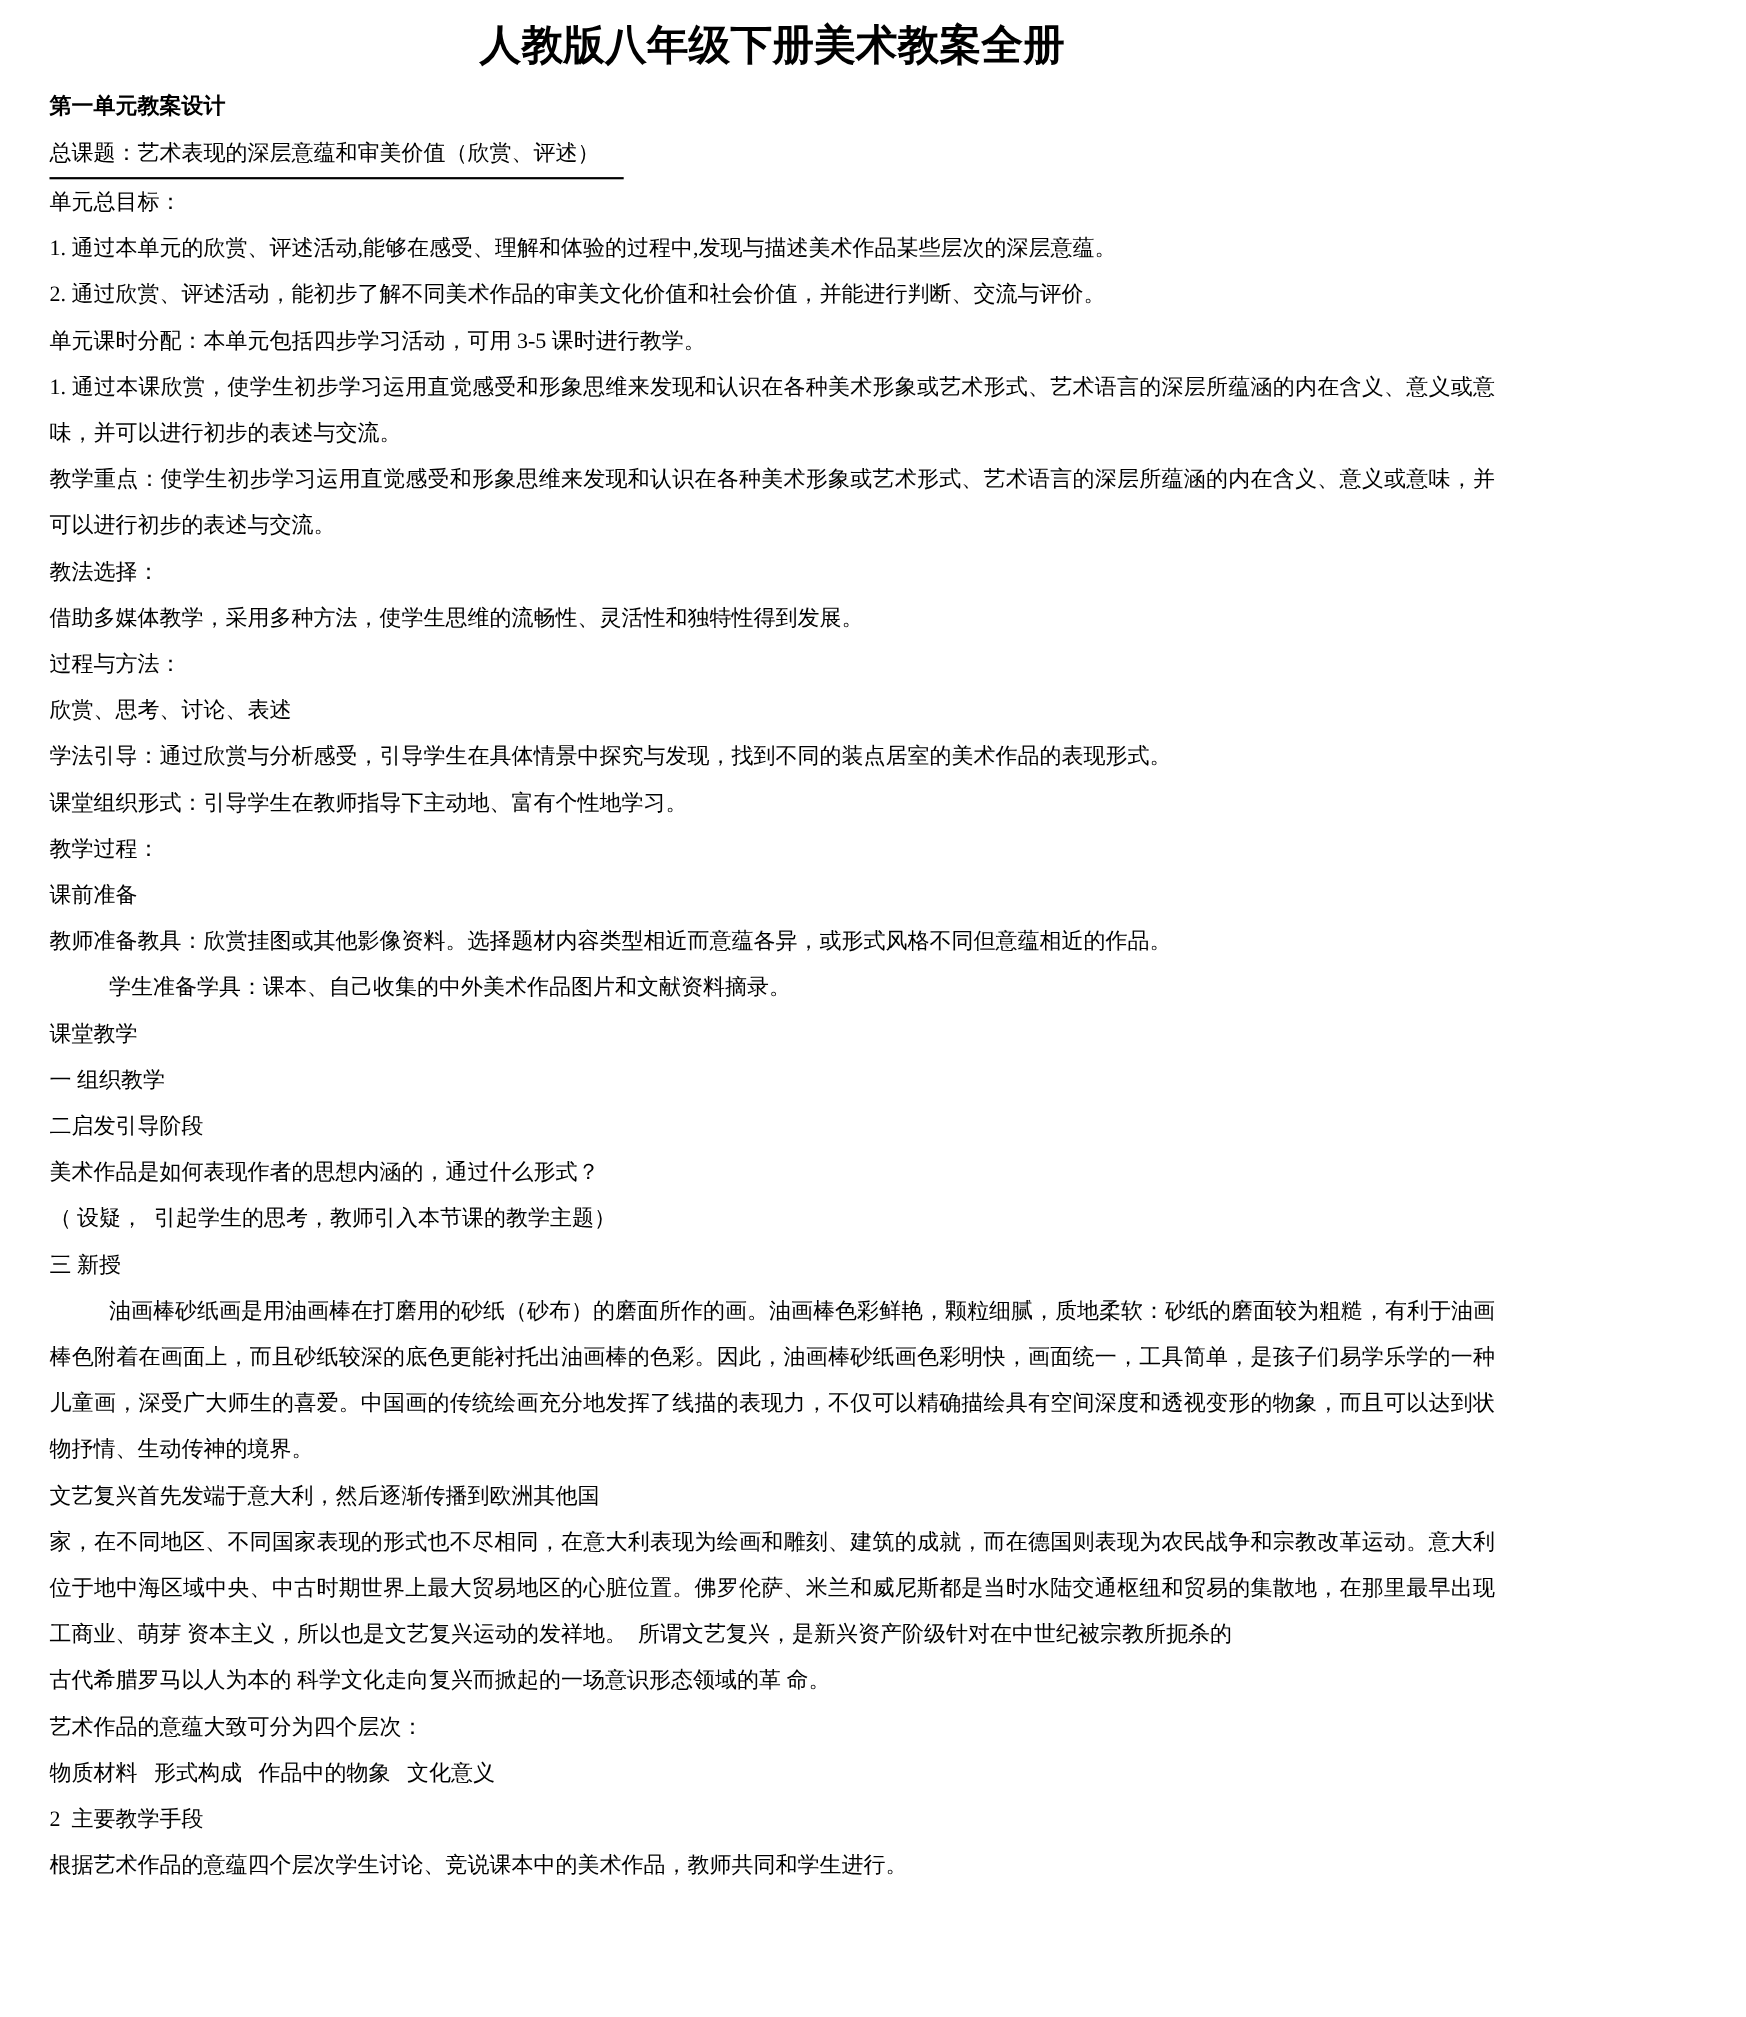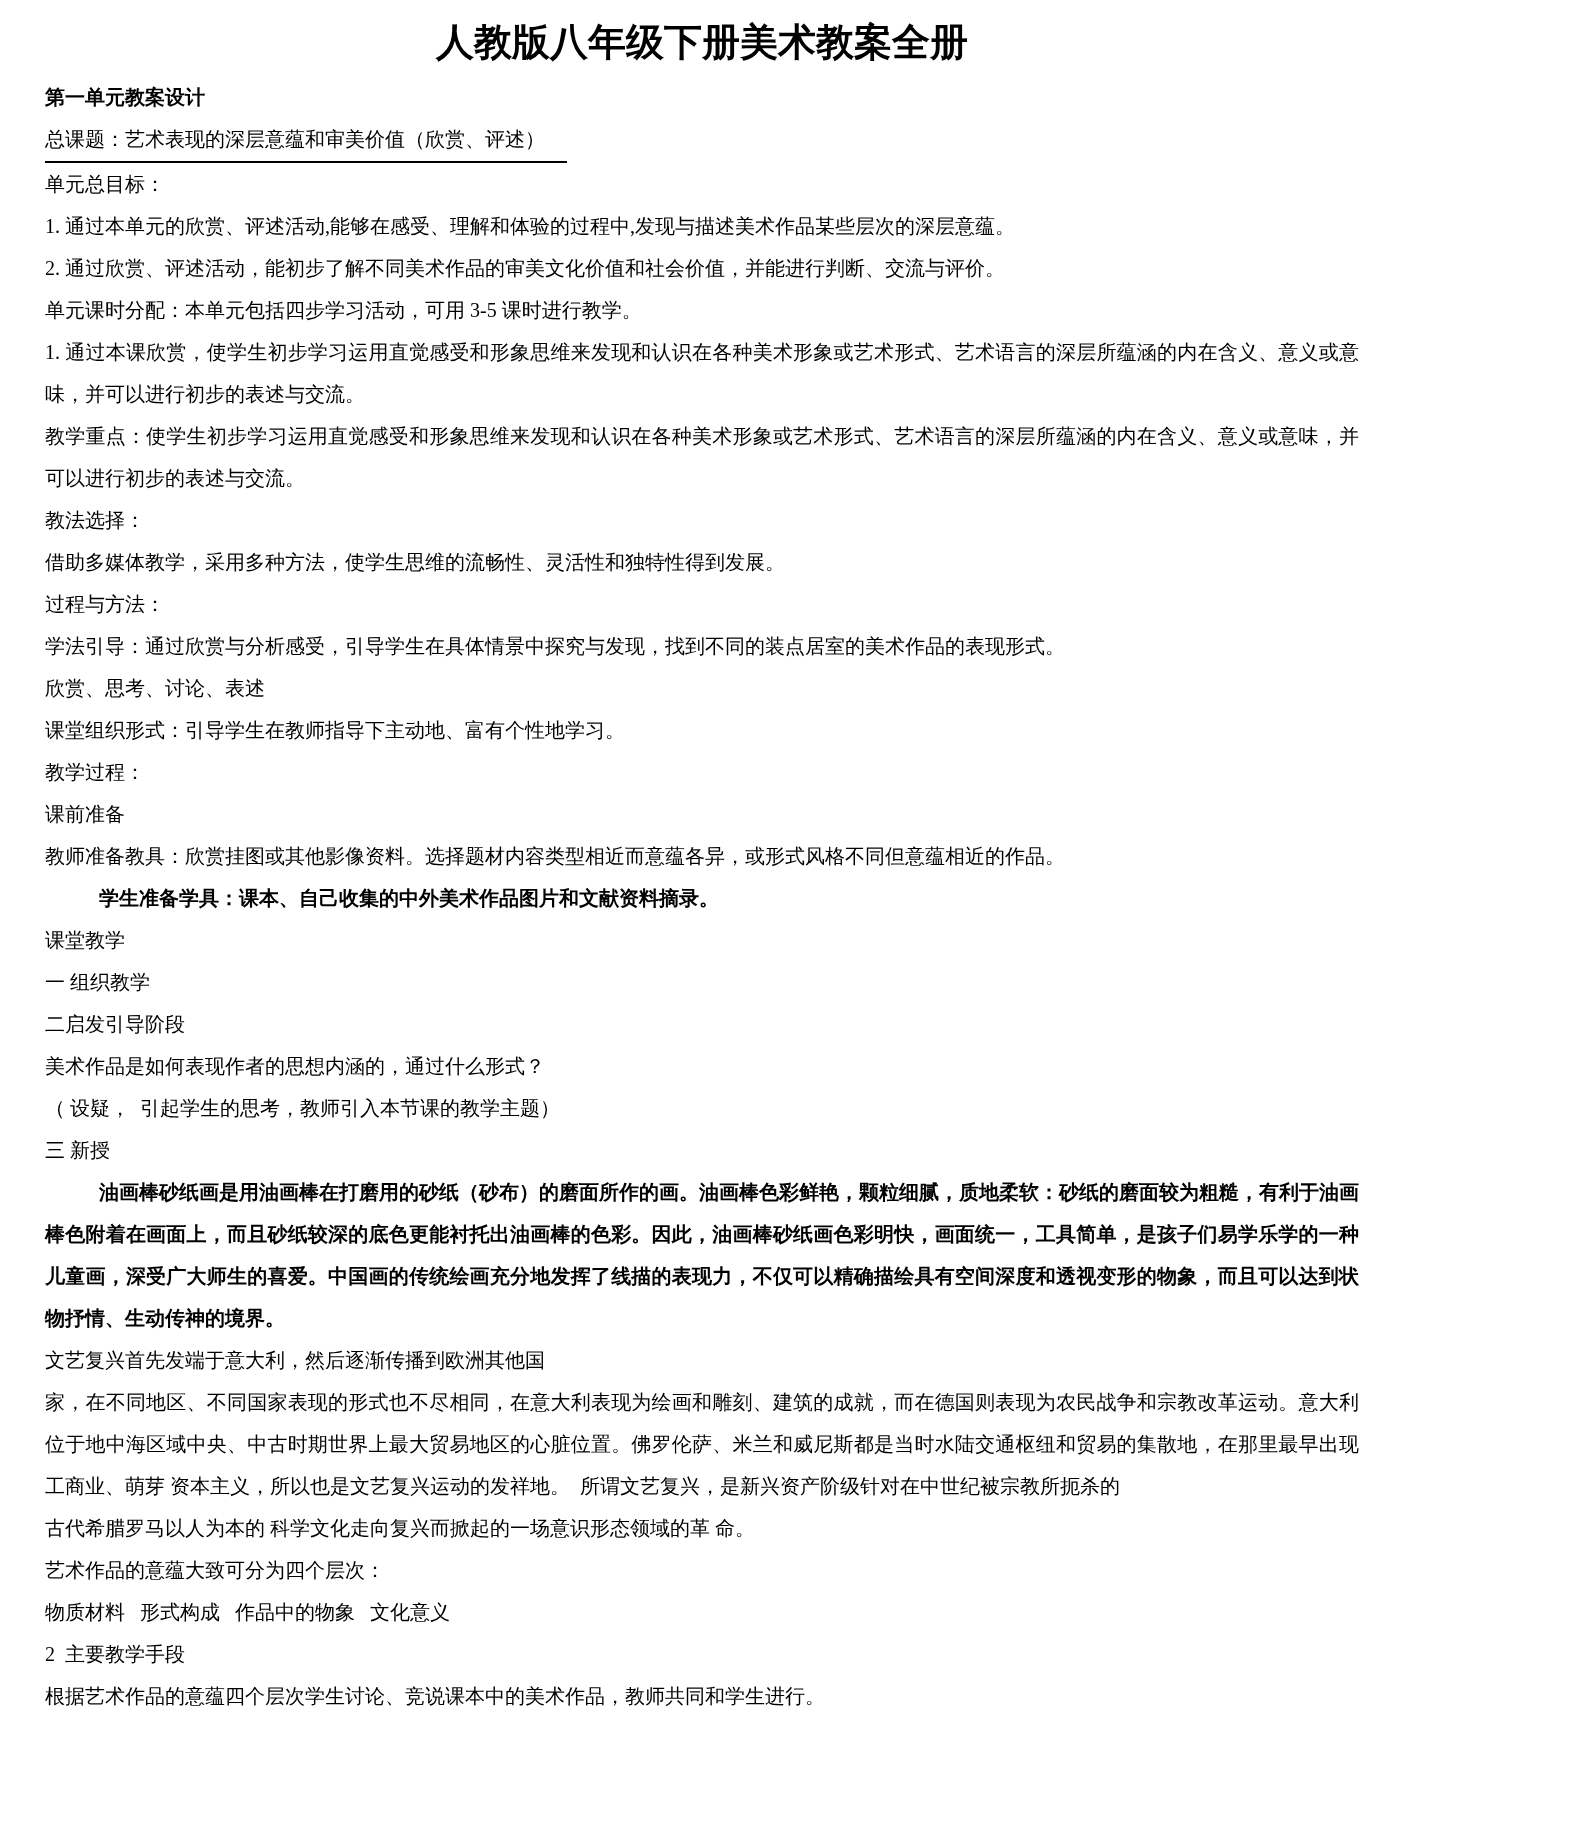--- a/index.html
+++ b/index.html
@@ -63,8 +63,8 @@
       <p class="line">教法选择：</p>
       <p class="line">借助多媒体教学，采用多种方法，使学生思维的流畅性、灵活性和独特性得到发展。</p>
       <p class="line">过程与方法：</p>
+      <p class="line">欣赏、思考、讨论、表述</p>
       <p class="line">学法引导：通过欣赏与分析感受，引导学生在具体情景中探究与发现，找到不同的装点居室的美术作品的表现形式。</p>
-      <p class="line">欣赏、思考、讨论、表述</p>
       <p class="line">课堂组织形式：引导学生在教师指导下主动地、富有个性地学习。</p>
       <p class="line">教学过程：</p>
       <p class="line">课前准备</p>

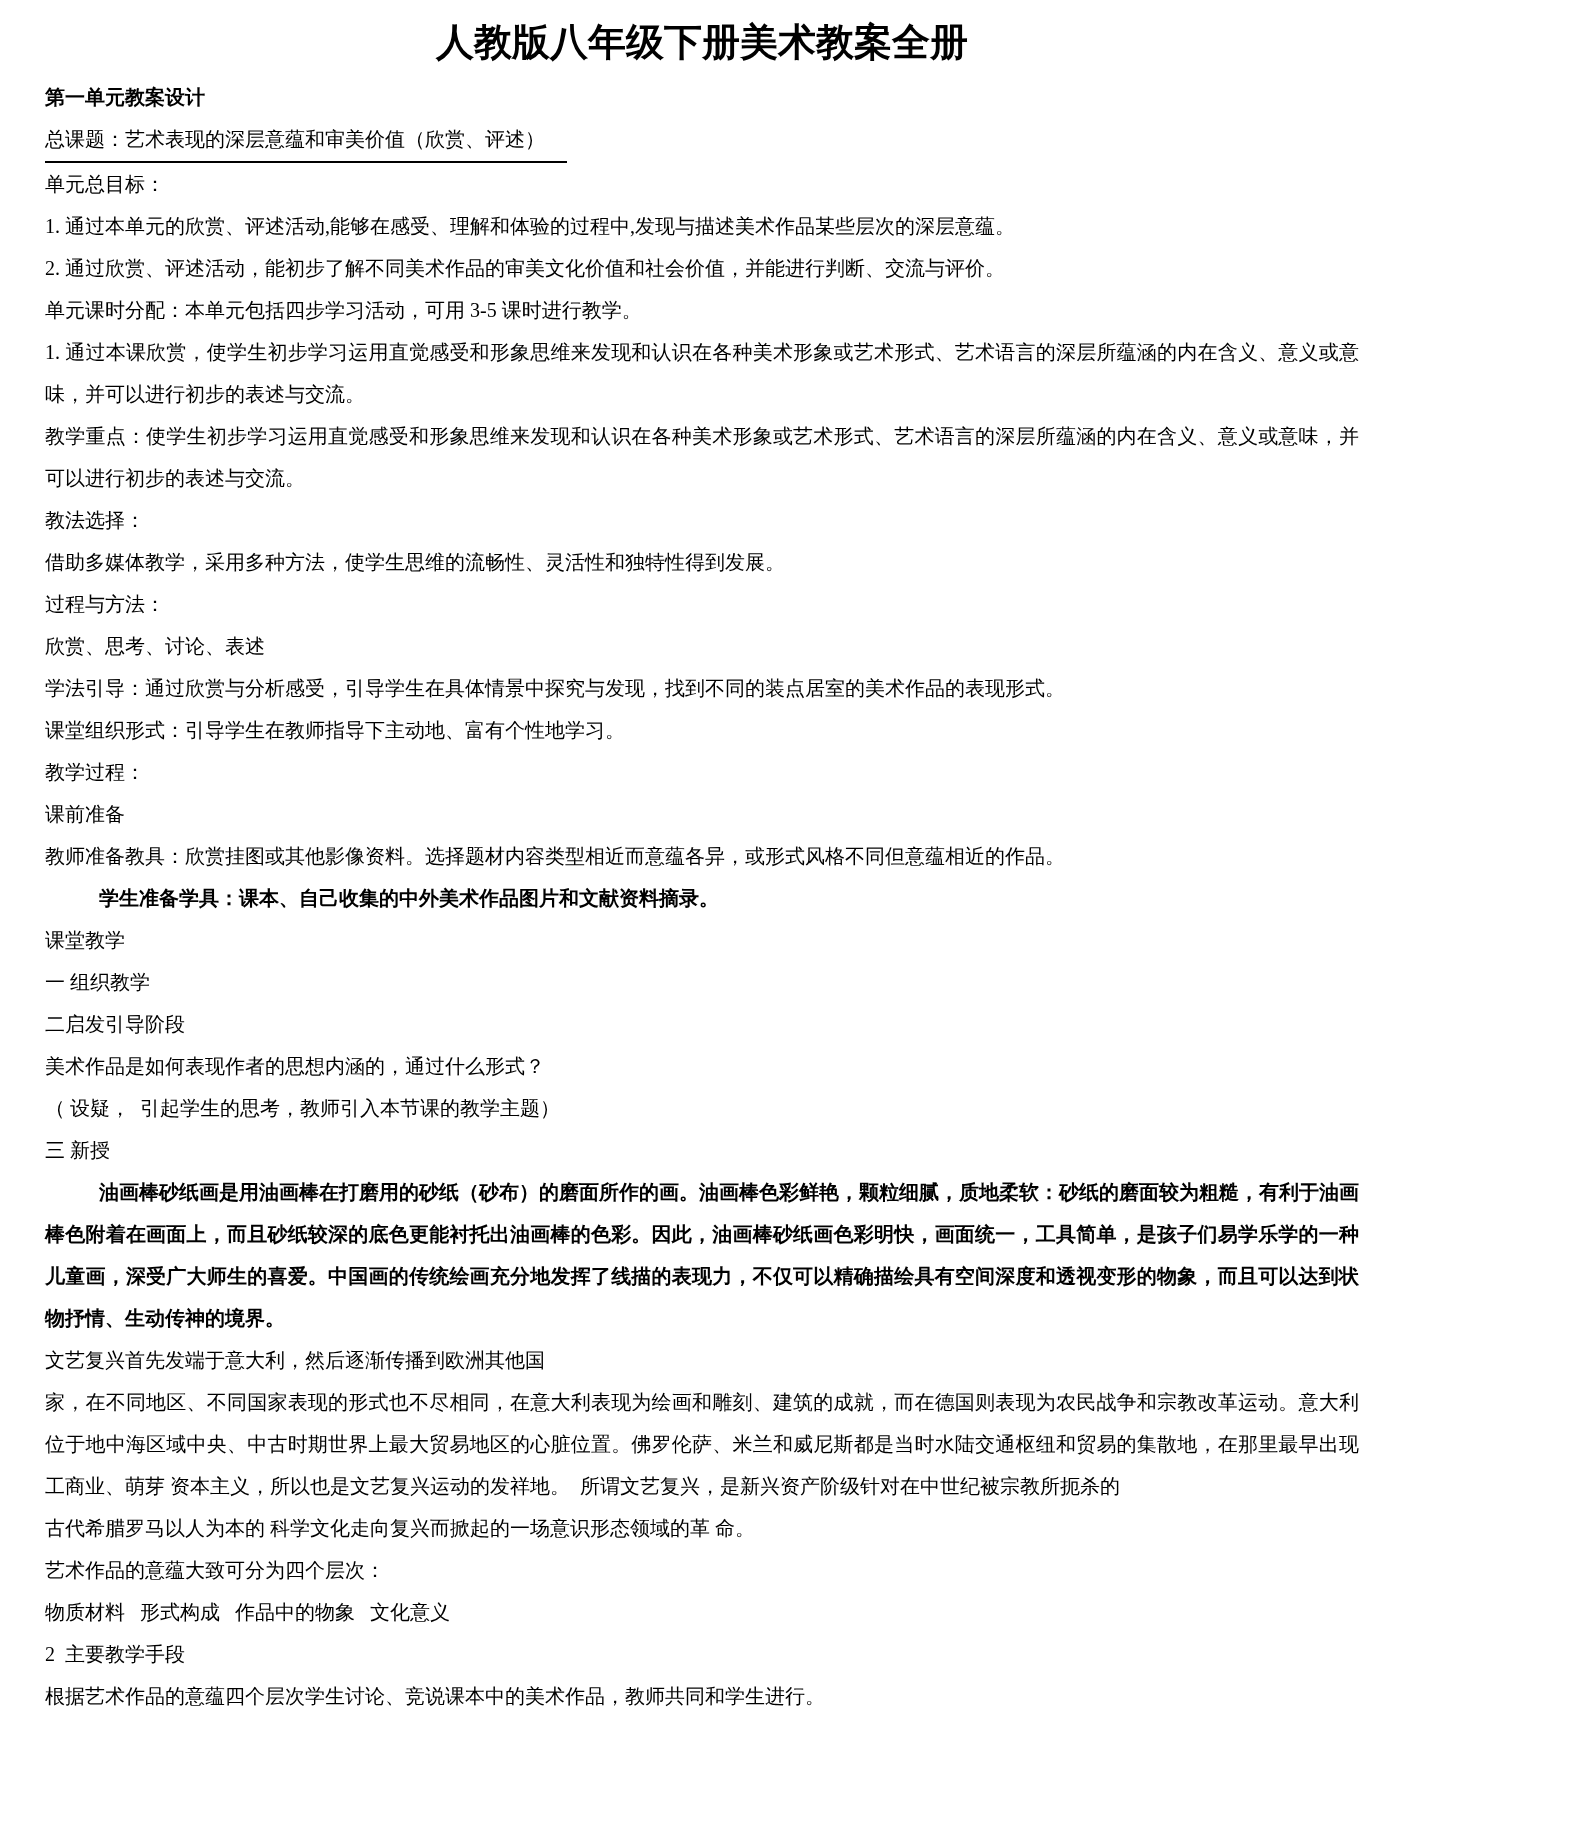--- a/index.html
+++ b/index.html
@@ -38,7 +38,7 @@
     word-break: normal;
   }
   .line.bold { font-weight: bold; }
-  .line.indent { text-indent: 54px; font-weight: bold; }
+  .line.indent { text-indent: 54px; }
   .u-span {
     display: inline-block;
     border-bottom: 2px solid #000000;

